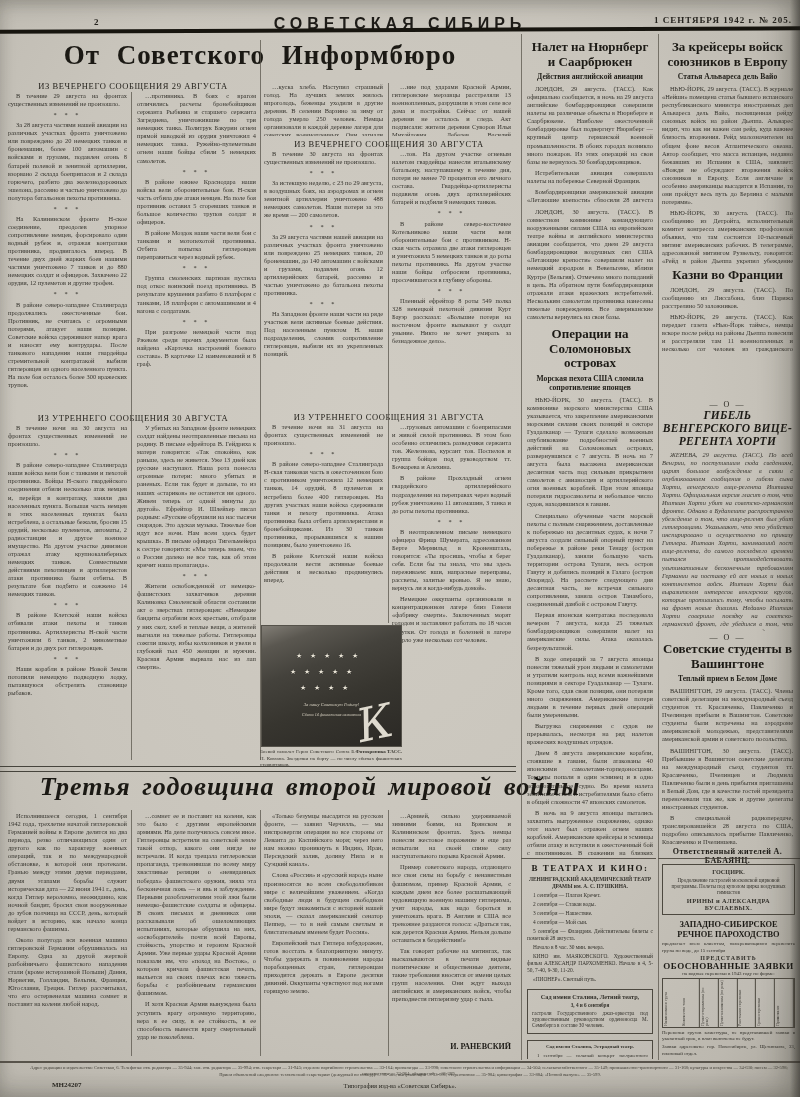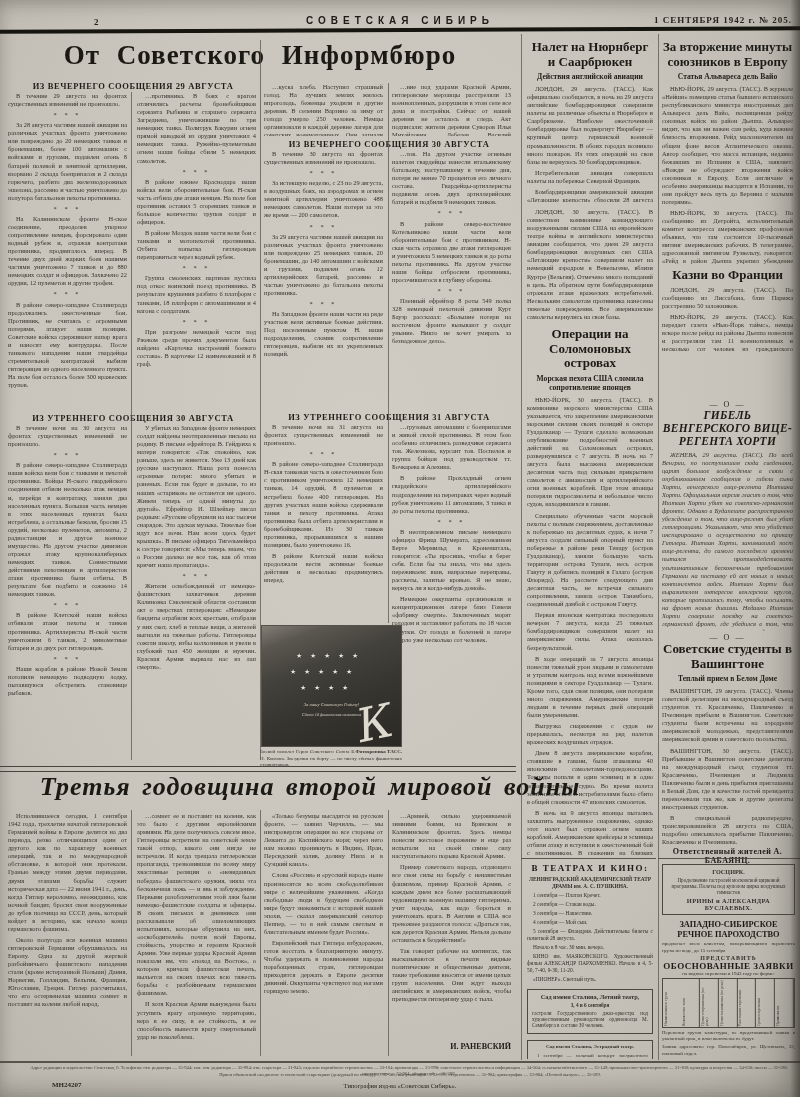--- a/index.html
+++ b/index.html
@@ -13,7 +13,7 @@
   .abs{position:absolute;}
   
   .pageno{font-size:9px;font-weight:bold;color:#26241f;}
-  .masthead{font-family:"Liberation Sans","DejaVu Sans",sans-serif;font-weight:bold;font-size:10px;letter-spacing:5px;color:#1d1b17;}
+  .masthead{font-family:"Liberation Sans","DejaVu Sans",sans-serif;font-weight:bold;font-size:16px;letter-spacing:5px;color:#1d1b17;}
   .dateline{font-size:9px;font-weight:bold;letter-spacing:1px;color:#26241f;}
   .toprule{height:4px;background:#17150f;transform:rotate(-.25deg);}
   

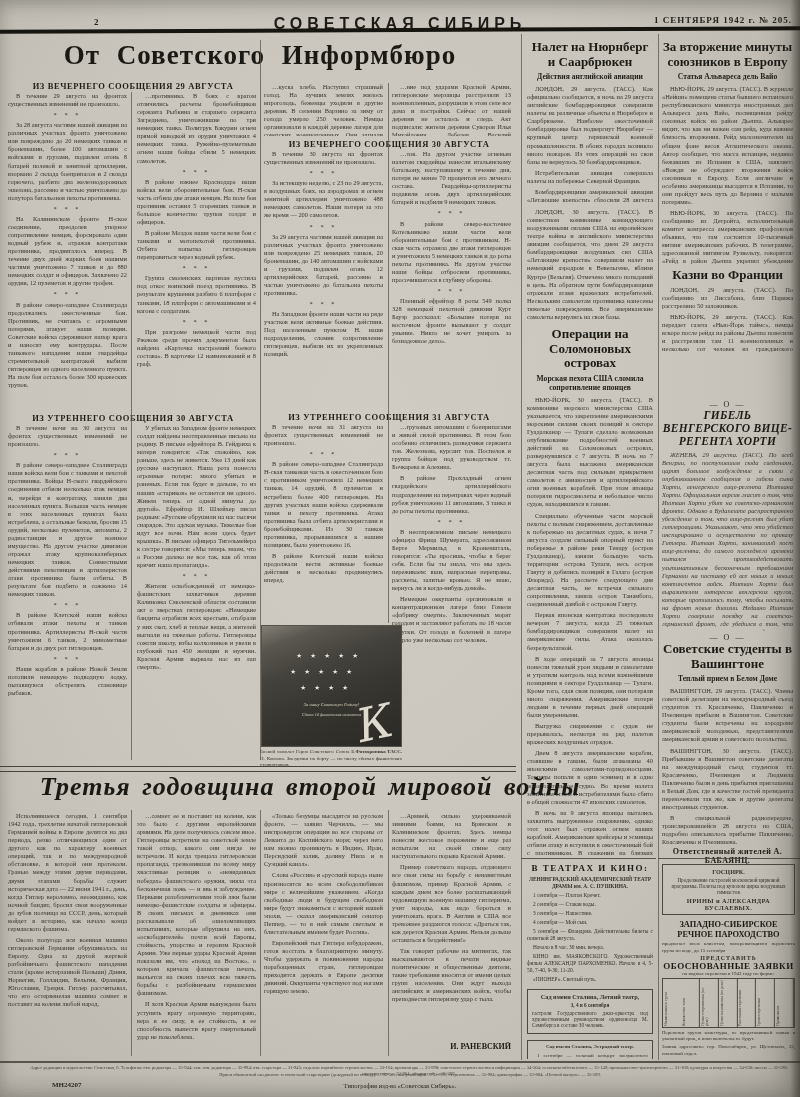--- a/index.html
+++ b/index.html
@@ -199,7 +199,7 @@
   </div>
 
   <div class="art" style="left:662px;top:40px;width:131px;height:226px;">
-    <div class="art-title t13">За вторжение минуты союзников в Европу</div>
+    <div class="art-title t13">За крейсеры войск союзников в Европу</div>
     <div class="art-sub">Статья Альвареса дель Вайо</div>
     <div class="art-body">
         <p>НЬЮ-ЙОРК, 29 августа. (ТАСС). В журнале «Нейшн» помещена статья бывшего испанского республиканского министра иностранных дел Альвареса дель Вайо, посвященная рейду союзных войск на район Дьеппа. Альварес видит, что как ни важен сам рейд, куда важнее близость вторжения. Рейд малозначителен на общем фоне весов Атлантического океана. Автор сообщает, что масса испанцев, недавно бежавших из Испании в США, заявляет: «Вожди не обсуждают вторжения войск союзников в Европу. Если англичане и особенно американцы высадятся в Испании, то они пройдут весь путь до Берлина с малыми потерями».</p>

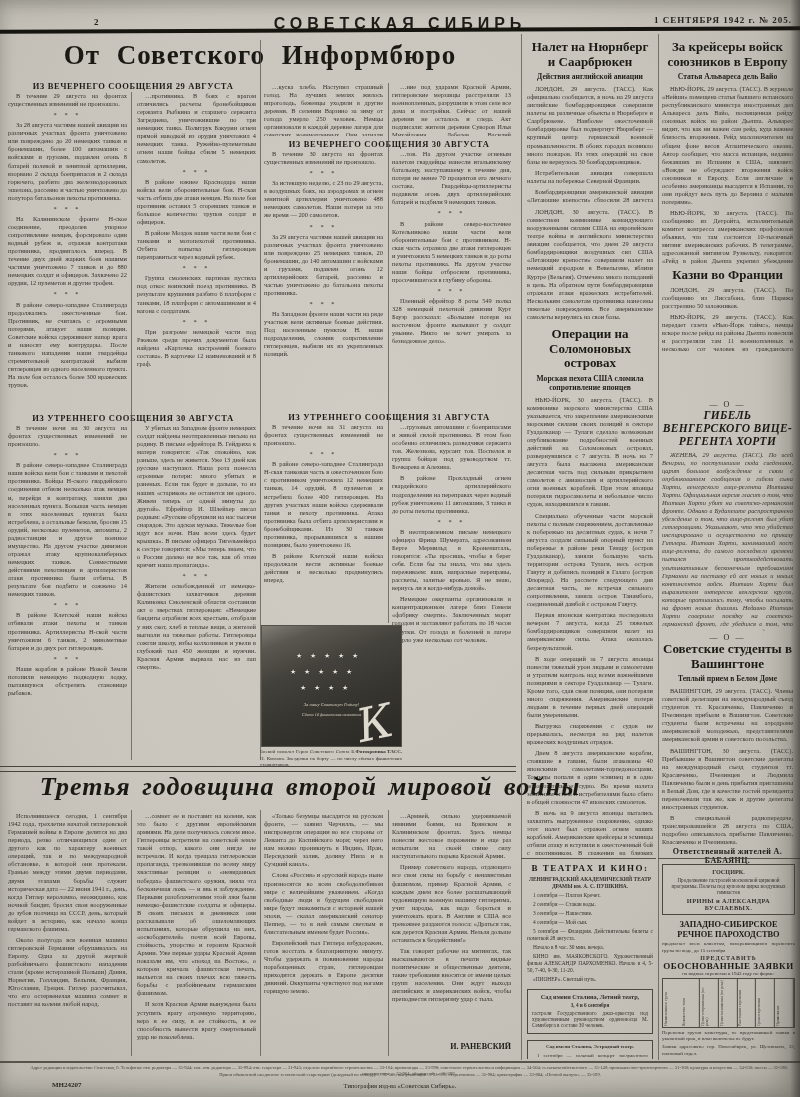--- a/index.html
+++ b/index.html
@@ -19,7 +19,7 @@
   
   .h-main{font-size:27px;font-weight:bold;letter-spacing:1px;word-spacing:9px;text-align:center;color:#1b1914;}
   .h-anniv{font-size:26px;font-weight:bold;font-style:italic;letter-spacing:1px;word-spacing:4px;text-align:center;color:#1b1914;}
-  .sec-head{font-size:8.5px;font-weight:bold;letter-spacing:.6px;text-align:center;color:#201e18;}
+  .sec-head{font-size:8.5px;font-weight:normal;letter-spacing:.6px;text-align:center;color:#201e18;}
   
   .col,.art-body{font-size:6.4px;line-height:1.26;text-align:justify;color:#37352f;overflow:hidden;}
   .col{position:absolute;}

